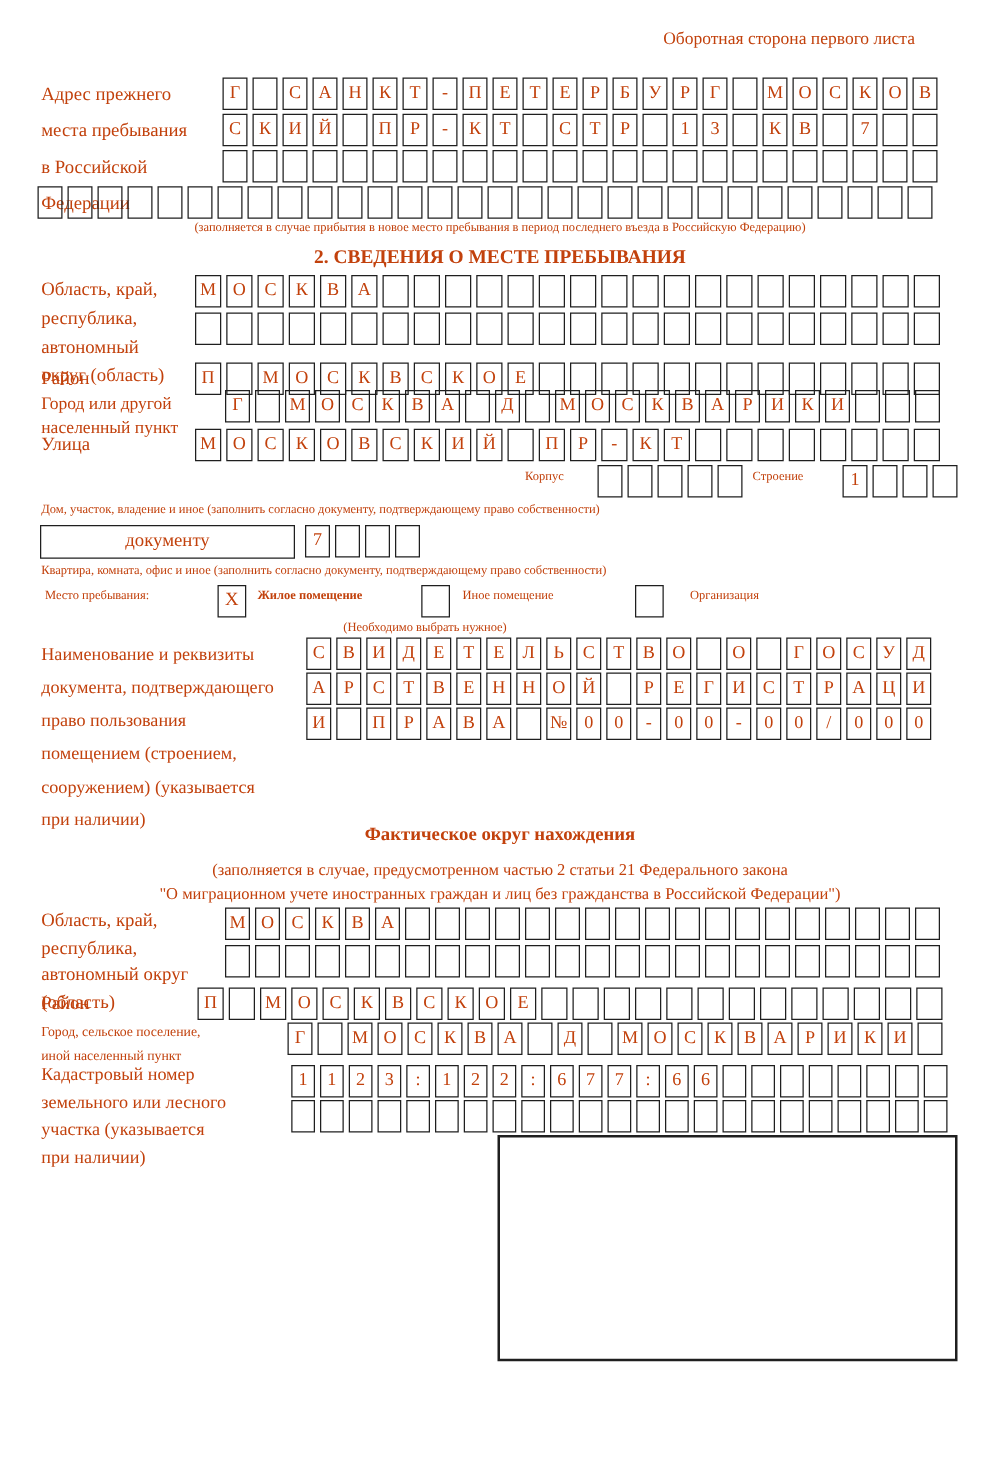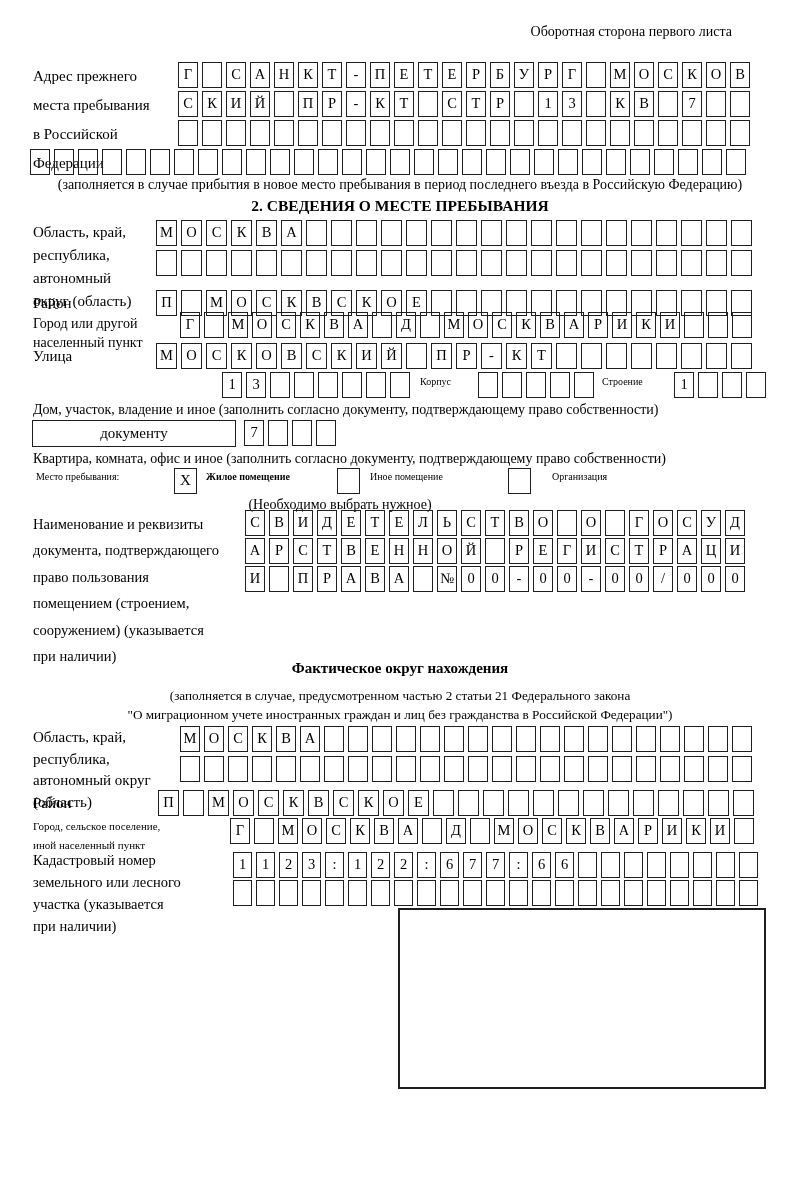--- a/index.html
+++ b/index.html
@@ -4,7 +4,7 @@
 <style>
   html,body{margin:0;padding:0;background:#fff;}
   .page{position:relative;width:792px;height:1180px;background:#fff;
-        font-family:"Liberation Serif","DejaVu Serif",serif;color:#000000;overflow:hidden;}
+        font-family:"Liberation Serif","DejaVu Serif",serif;color:#c2410c;overflow:hidden;}
   .abs{position:absolute;}
   .lbl{font-size:14.5px;line-height:1.2;}
   .note{font-size:14px;}

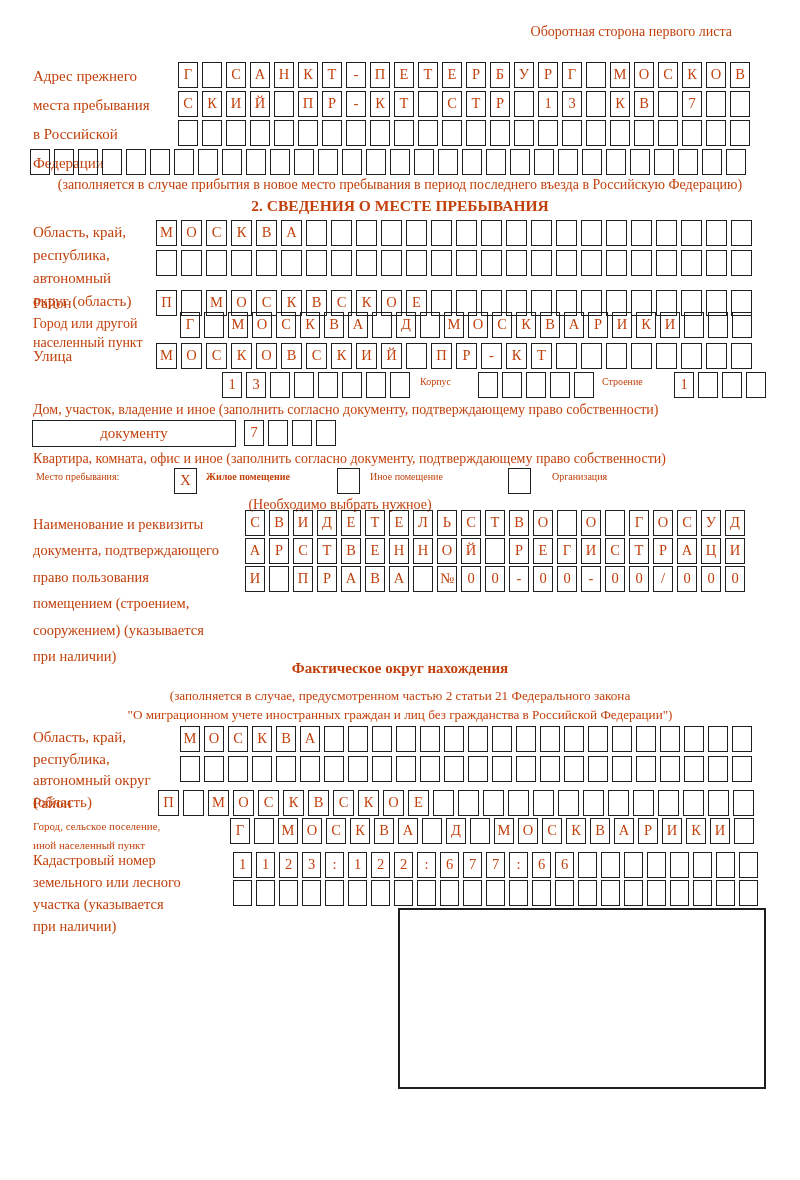--- a/index.html
+++ b/index.html
@@ -7,7 +7,7 @@
         font-family:"Liberation Serif","DejaVu Serif",serif;color:#c2410c;overflow:hidden;}
   .abs{position:absolute;}
   .lbl{font-size:14.5px;line-height:1.2;}
-  .note{font-size:14px;}
+  .note{font-size:10px;}
   .title{font-size:15.5px;font-weight:bold;}
   .center{width:800px;text-align:center;left:0;}
   .cellrow{position:absolute;white-space:nowrap;}

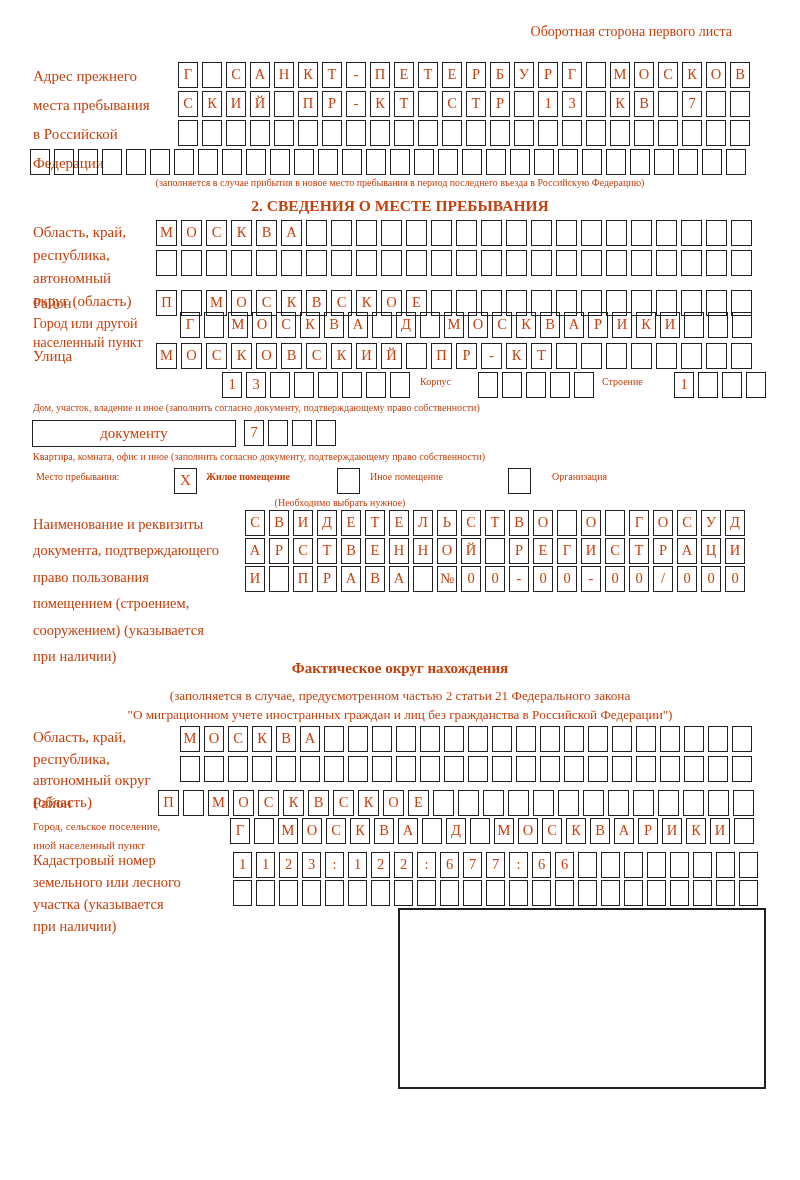--- a/index.html
+++ b/index.html
@@ -54,7 +54,6 @@
   <div class="abs lbl" style="left:33px;top:347px;font-size:15px;">Улица</div>
   <div class="cellrow p25" style="left:156px;top:343px;"><span class="cell">М</span><span class="cell">О</span><span class="cell">С</span><span class="cell">К</span><span class="cell">О</span><span class="cell">В</span><span class="cell">С</span><span class="cell">К</span><span class="cell">И</span><span class="cell">Й</span><span class="cell"></span><span class="cell">П</span><span class="cell">Р</span><span class="cell">-</span><span class="cell">К</span><span class="cell">Т</span><span class="cell"></span><span class="cell"></span><span class="cell"></span><span class="cell"></span><span class="cell"></span><span class="cell"></span><span class="cell"></span><span class="cell"></span></div>
 
-  <div class="cellrow p24" style="left:222px;top:372px;"><span class="cell">1</span><span class="cell">3</span><span class="cell"></span><span class="cell"></span><span class="cell"></span><span class="cell"></span><span class="cell"></span><span class="cell"></span></div>
   <div class="inline-lbl" style="left:420px;top:376px;">Корпус</div>
   <div class="cellrow p24" style="left:478px;top:372px;"><span class="cell"></span><span class="cell"></span><span class="cell"></span><span class="cell"></span><span class="cell"></span></div>
   <div class="inline-lbl" style="left:602px;top:376px;">Строение</div>

